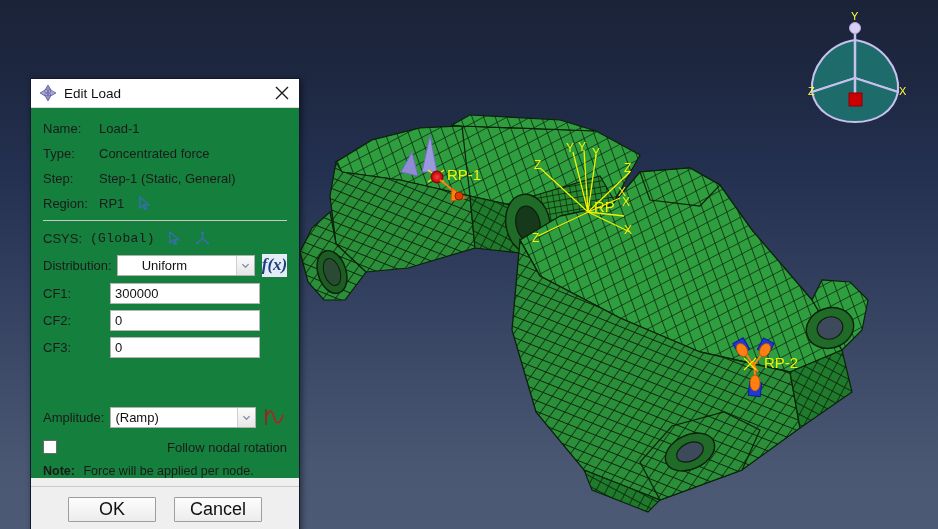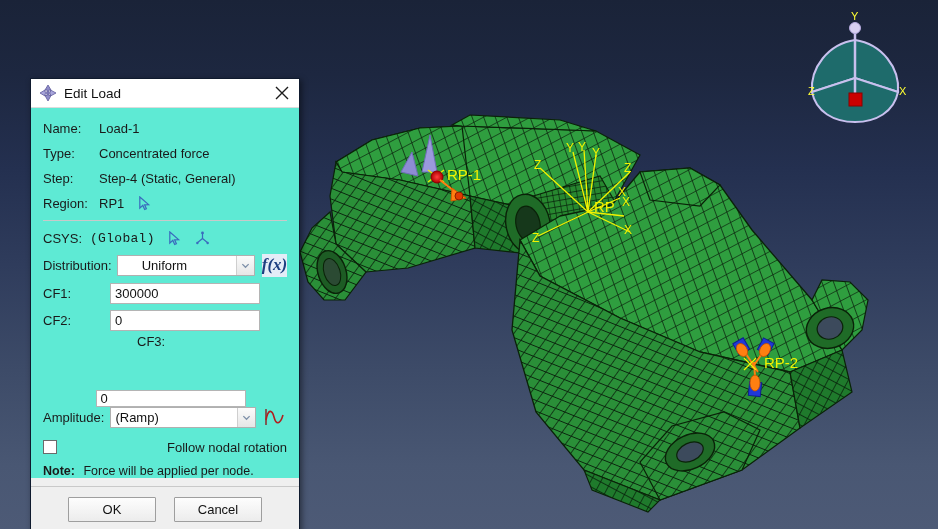--- a/index.html
+++ b/index.html
@@ -41,7 +41,7 @@
     width:22px;height:22px;display:flex;align-items:center;justify-content:center;
     cursor:pointer;color:#222;
   }
-  #dlgbody{padding:8px 12px 0 12px;background:#5eead4;}
+  #dlgbody{padding:8px 12px 0 12px;background:#15803d;}
 
   .row{display:flex;align-items:center;height:24px;margin-bottom:1px;}
   .row .k{color:#1a1a1a;font-size:13px;}

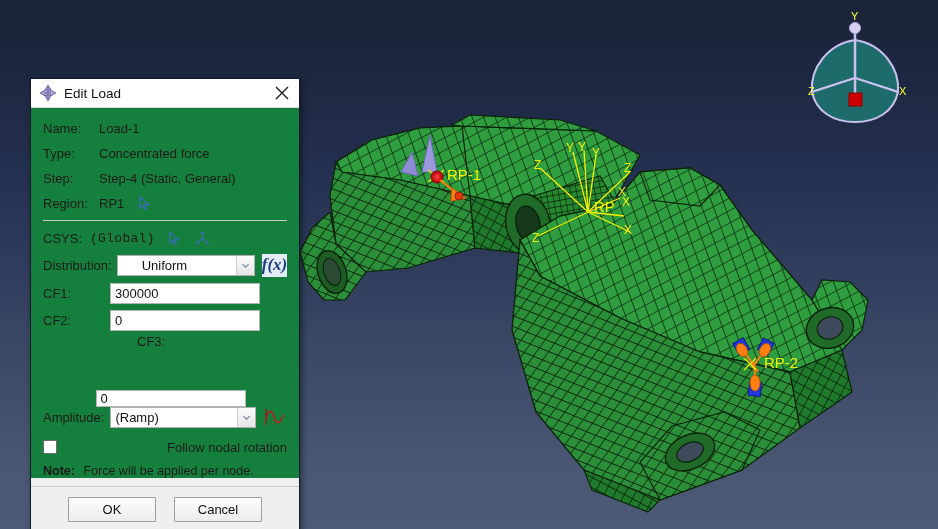--- a/index.html
+++ b/index.html
@@ -277,7 +277,7 @@
 
       <div class="row">
         <span class="k lab-w">Step:</span>
-        <span class="v">Step-4 (Static, General)</span>
+        <span class="v">Step-1 (Static, General)</span>
       </div>
 
       <div class="row">

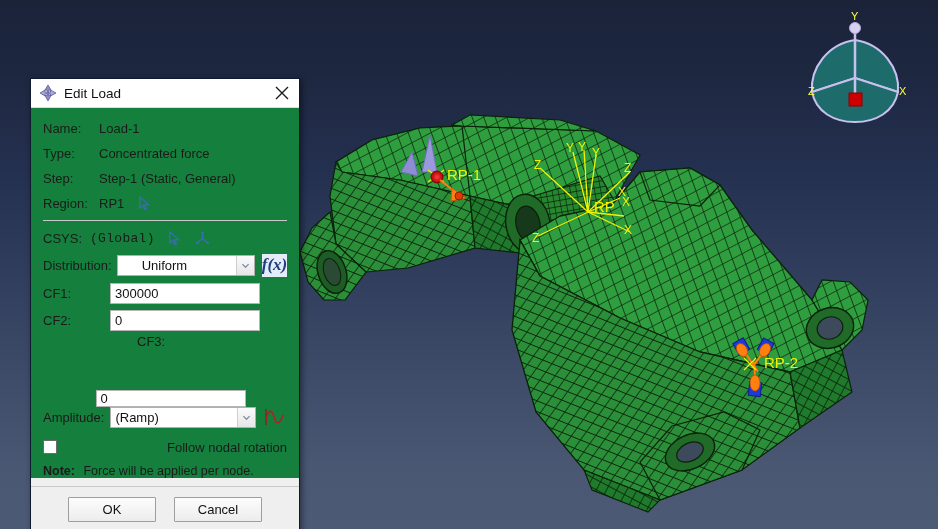--- a/index.html
+++ b/index.html
@@ -337,7 +337,7 @@
         </div>
       </div>
 
-      <div class="row" style="height:26px;flex-direction:column;">
+      <div class="row" style="height:26px;">
         <span class="k lab-w">CF3:</span>
         <div class="field" style="width:140px;margin-left:11px;">
           <span>0</span>

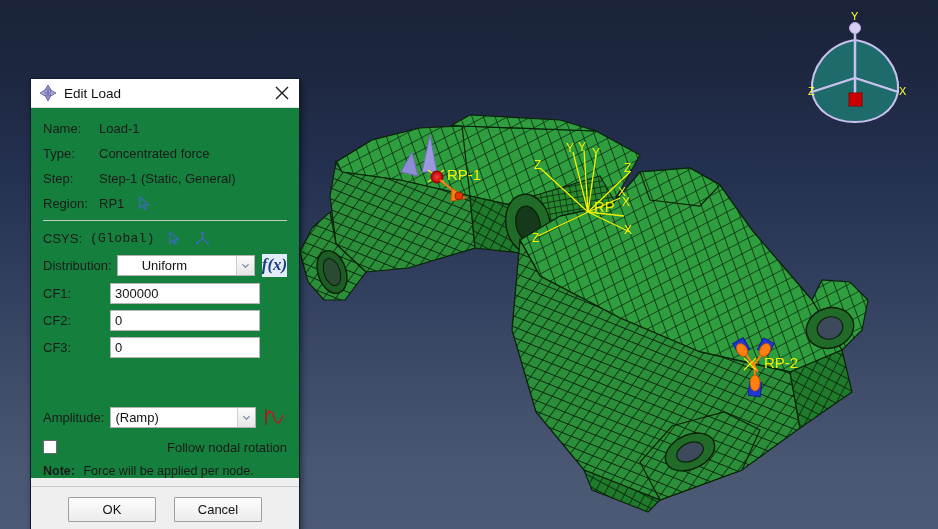--- a/index.html
+++ b/index.html
@@ -96,7 +96,7 @@
     background:linear-gradient(to bottom,#fdfdfd,#ececec);
     border:1px solid #9e9e9e;border-radius:1px;
     display:flex;align-items:center;justify-content:center;
-    font-size:13px;color:#111;cursor:pointer;
+    font-size:18px;color:#111;cursor:pointer;
   }
 </style>
 </head>

